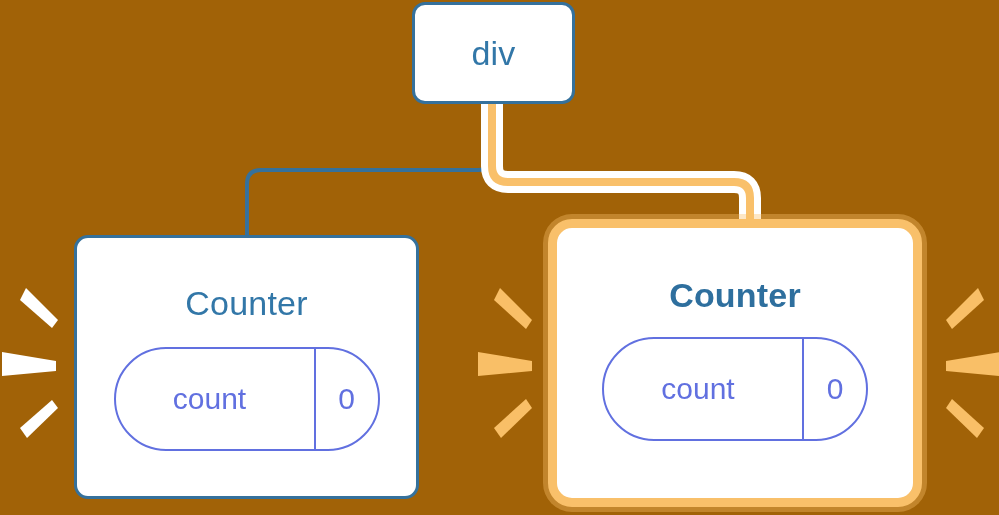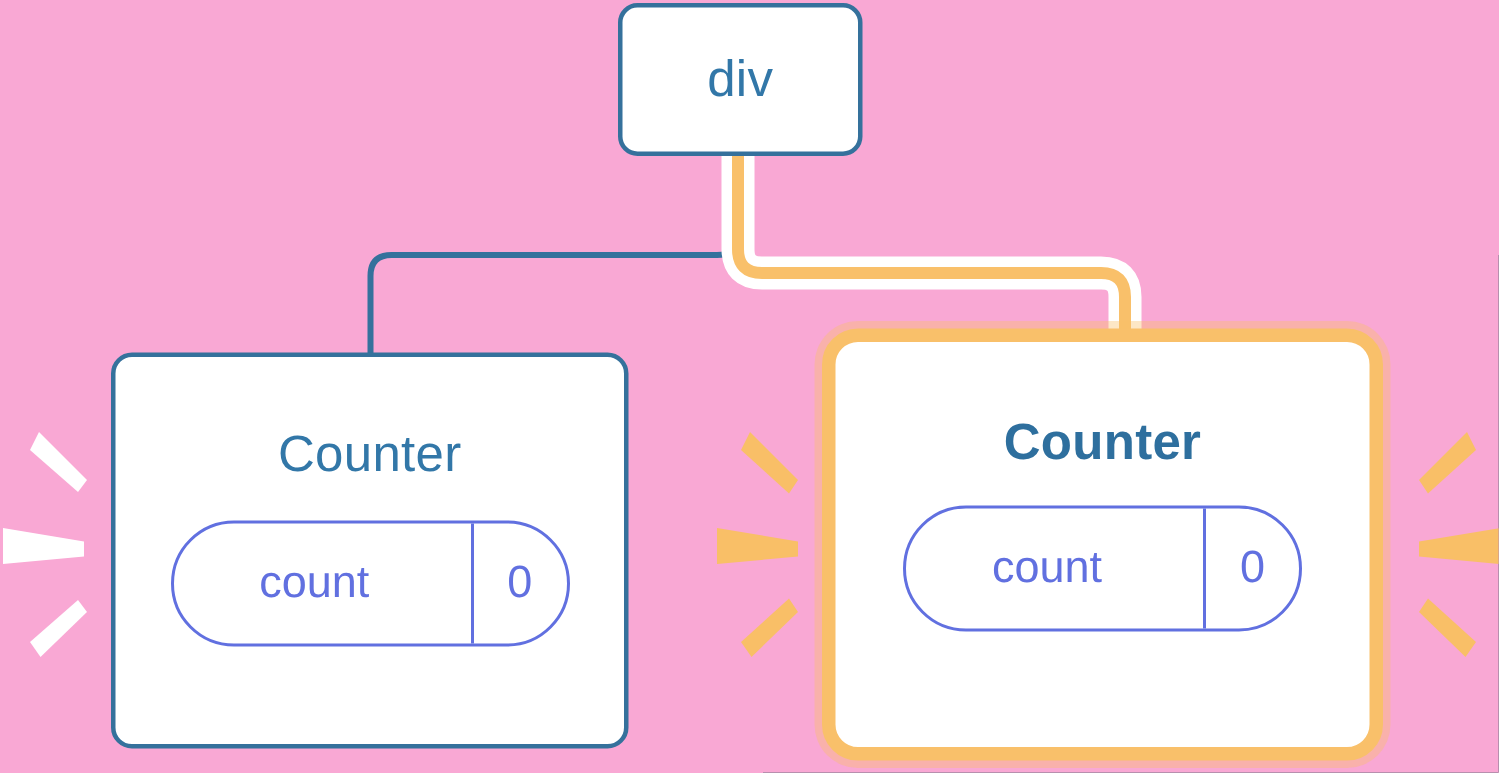--- a/index.html
+++ b/index.html
@@ -18,7 +18,7 @@
     position: relative;
     width: 999px;
     height: 515px;
-    background: #f9a8d4;
+    background: #a16207;
     text-decoration: underline;
   }
   #wires {

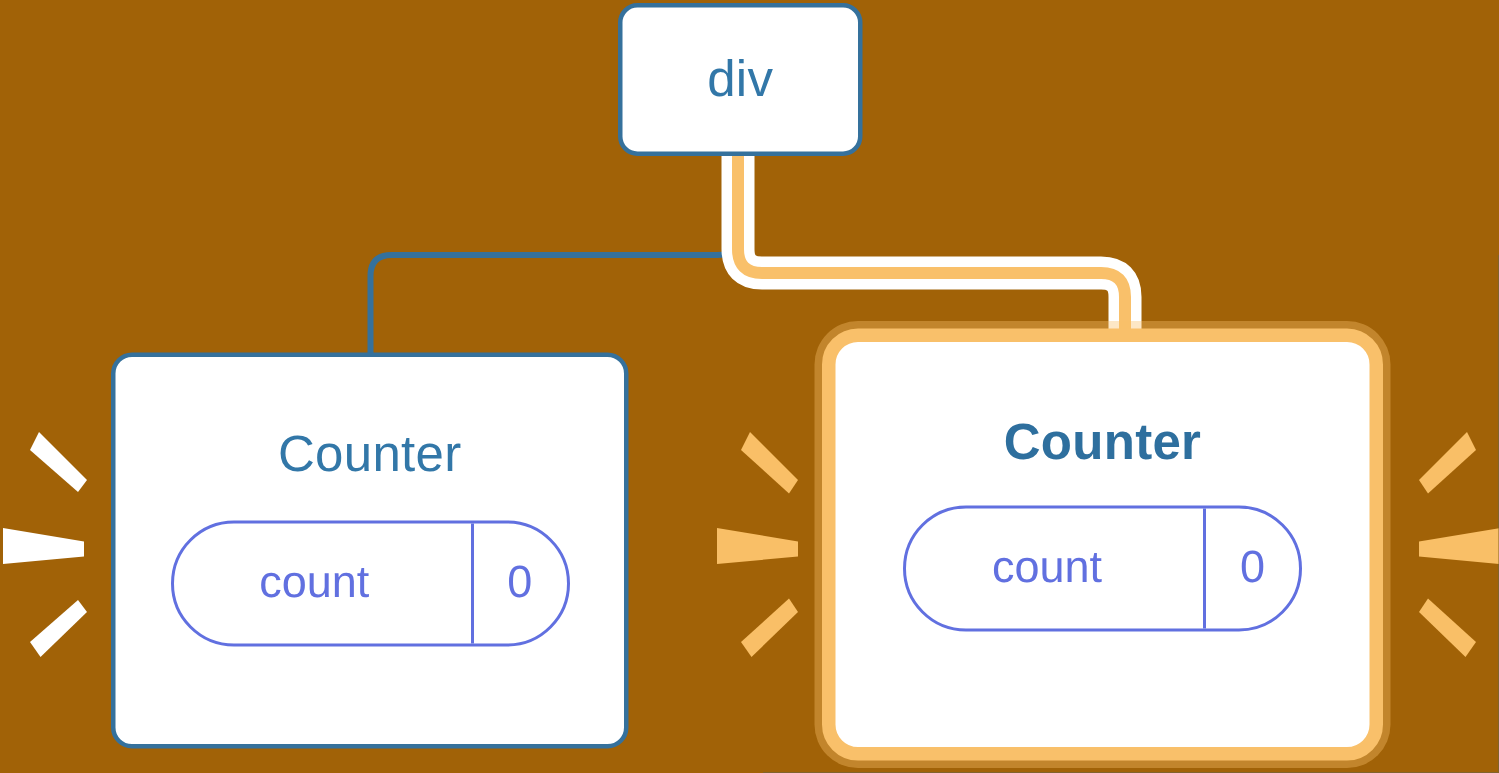--- a/index.html
+++ b/index.html
@@ -94,7 +94,7 @@
     align-items: stretch;
     border: 2px solid #6170e0;
     border-radius: 999px;
-    height: 84px;
+    height: 104px;
     box-sizing: border-box;
     background: transparent;
     gap: 24px;

